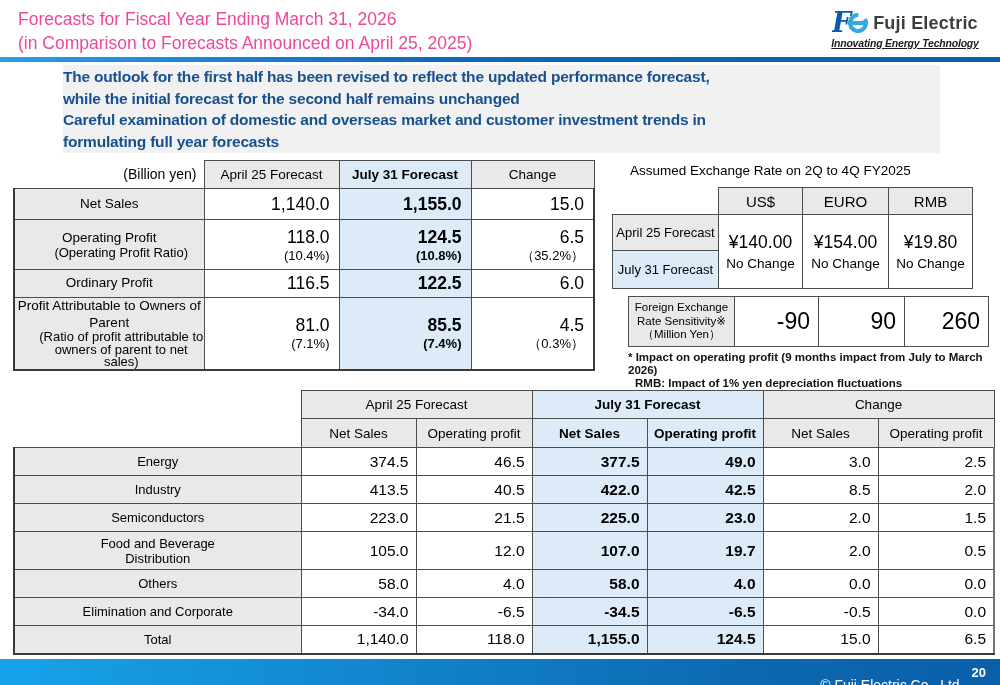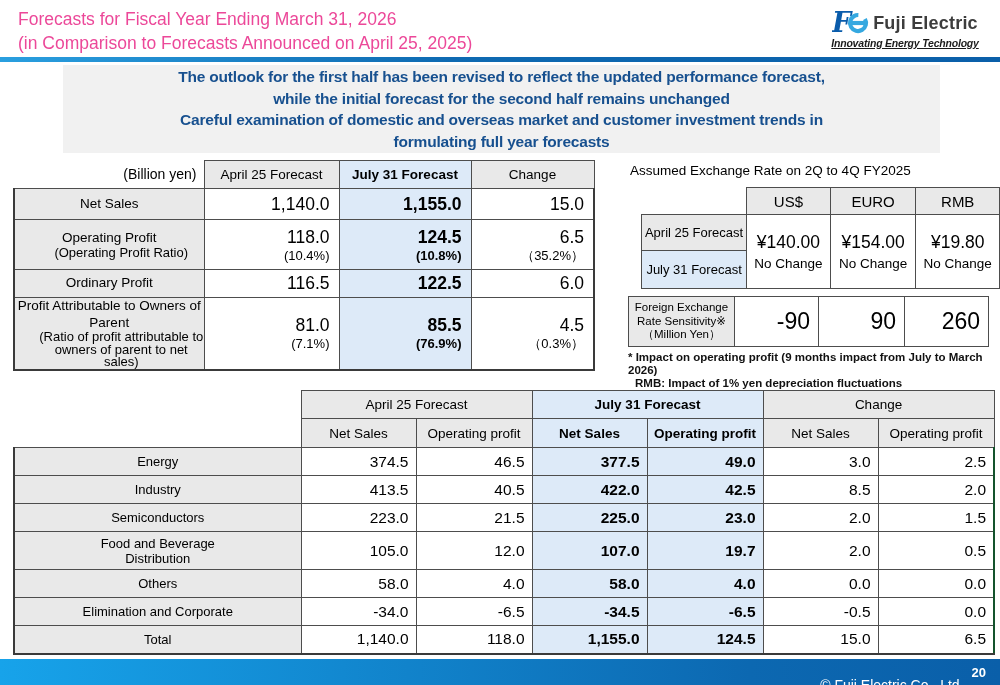--- a/index.html
+++ b/index.html
@@ -19,7 +19,7 @@
   
   .message-box { position:absolute; left:63px; top:65px; width:877px; height:88px; background:#f1f1f1;
                  display:flex; flex-direction:column; justify-content:center; }
-  .message-line { text-align:center; font-weight:bold; font-size:15.5px; line-height:21.5px;
+  .message-line { font-weight:bold; font-size:15.5px; line-height:21.5px;
                   color:#17508f; letter-spacing:-.2px; }
 
   

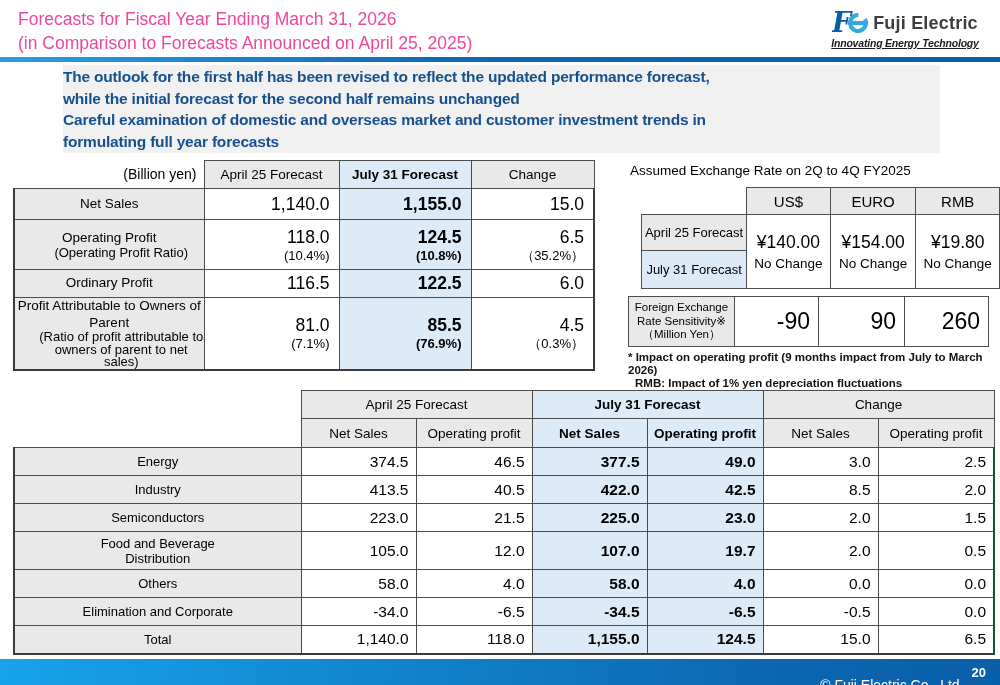--- a/index.html
+++ b/index.html
@@ -45,7 +45,7 @@
 
   
   .fx-title { position:absolute; left:630px; top:163px; font-size:13.5px; }
-  .fx { position:absolute; left:641px; top:187px; }
+  .fx { position:absolute; left:612px; top:187px; }
   .fx .hdr { background:#e9e9e9; text-align:center; font-size:15px; height:26px; }
   .fx .lbl { text-align:center; font-size:13px; line-height:15px; }
   .fx .val { text-align:center; }

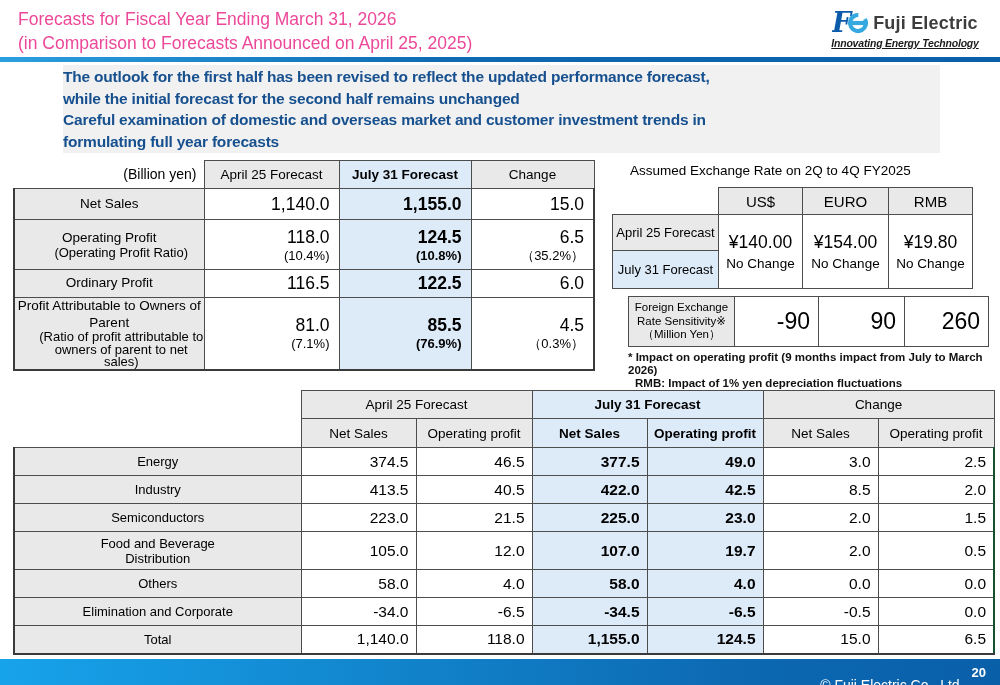--- a/index.html
+++ b/index.html
@@ -190,7 +190,7 @@
         </td>
         <td class="num julbg bold">
           <div>85.5</div>
-            <div class="sub auto-hide">(76.9%)</div>
+            <div class="sub auto-hide">(7.4%)</div>
         </td>
         <td class="num">
           <div>4.5</div>

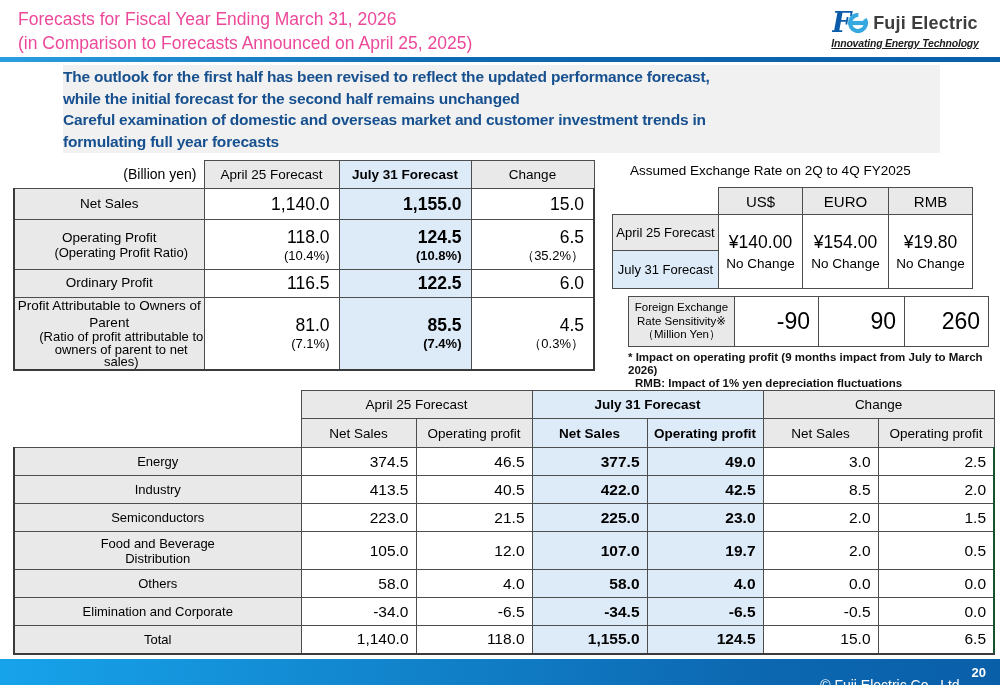--- a/index.html
+++ b/index.html
@@ -71,7 +71,7 @@
   .seg .lbl { background:#e9e9e9; text-align:center; font-size:13px; line-height:15px; }
   .seg .num { text-align:right; padding-right:7px; font-size:15.5px; }
   .seg tbody td:first-child { border-left:2px solid #3a3a3a; }
-  .seg tbody td:last-child { border-right:2px solid #14532d; }
+  .seg tbody td:last-child { border-right:2px solid #737373; }
   .seg tbody tr:last-child td { border-bottom:2px solid #3a3a3a; }
 
   

